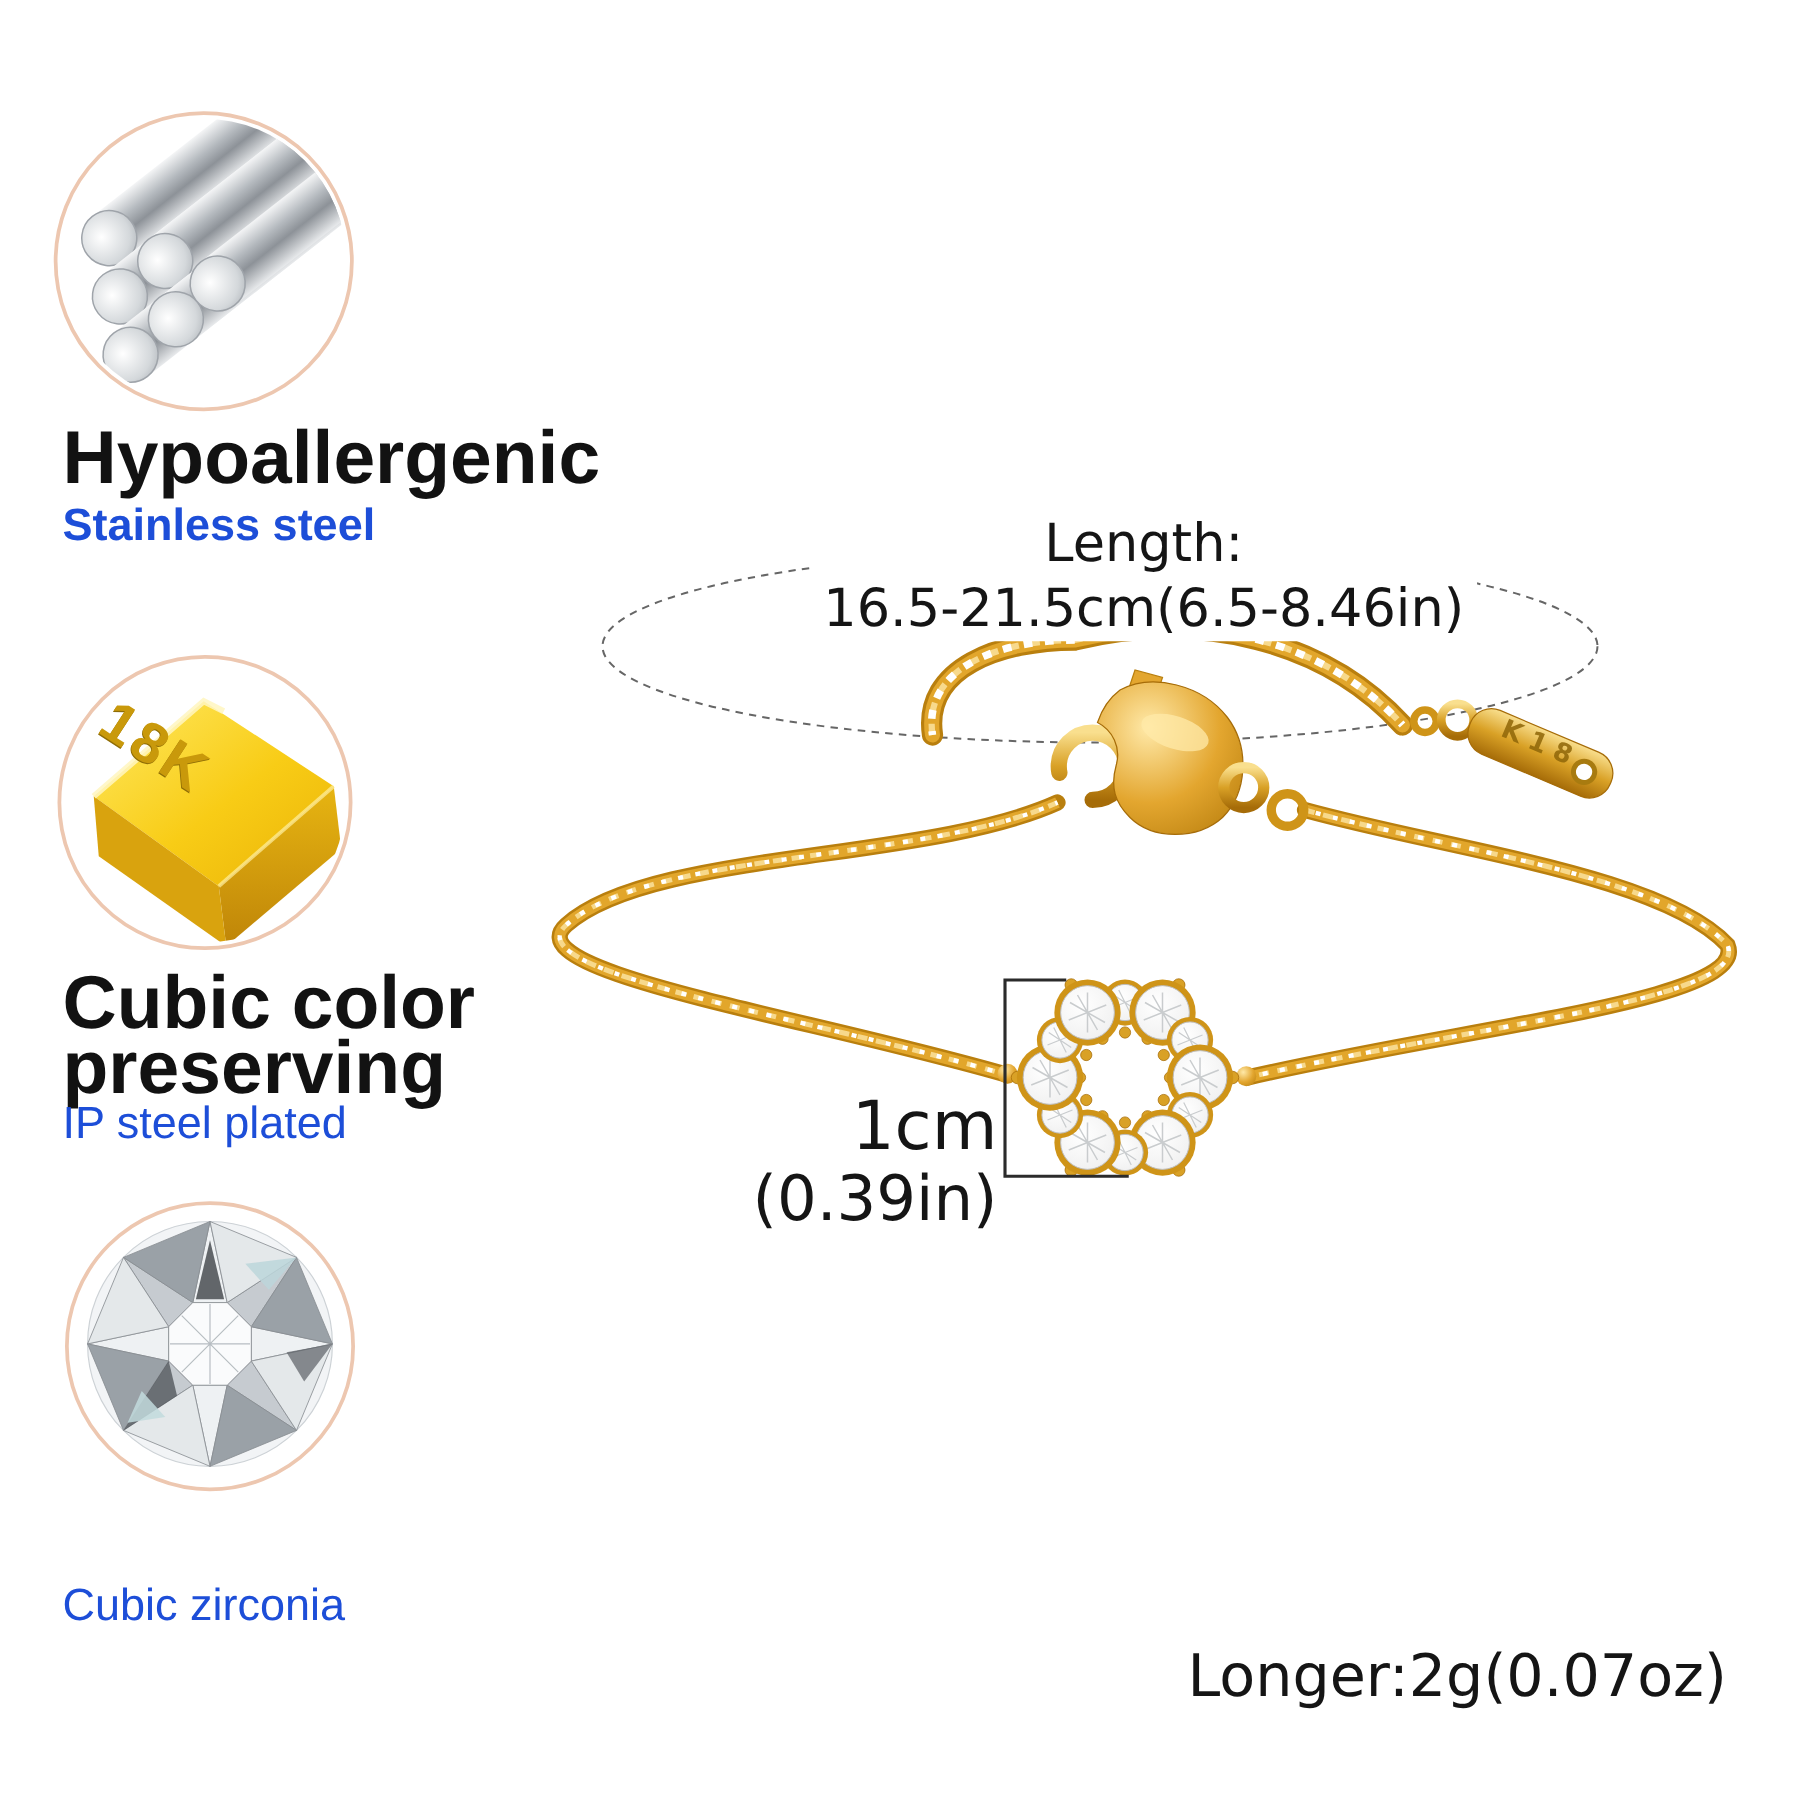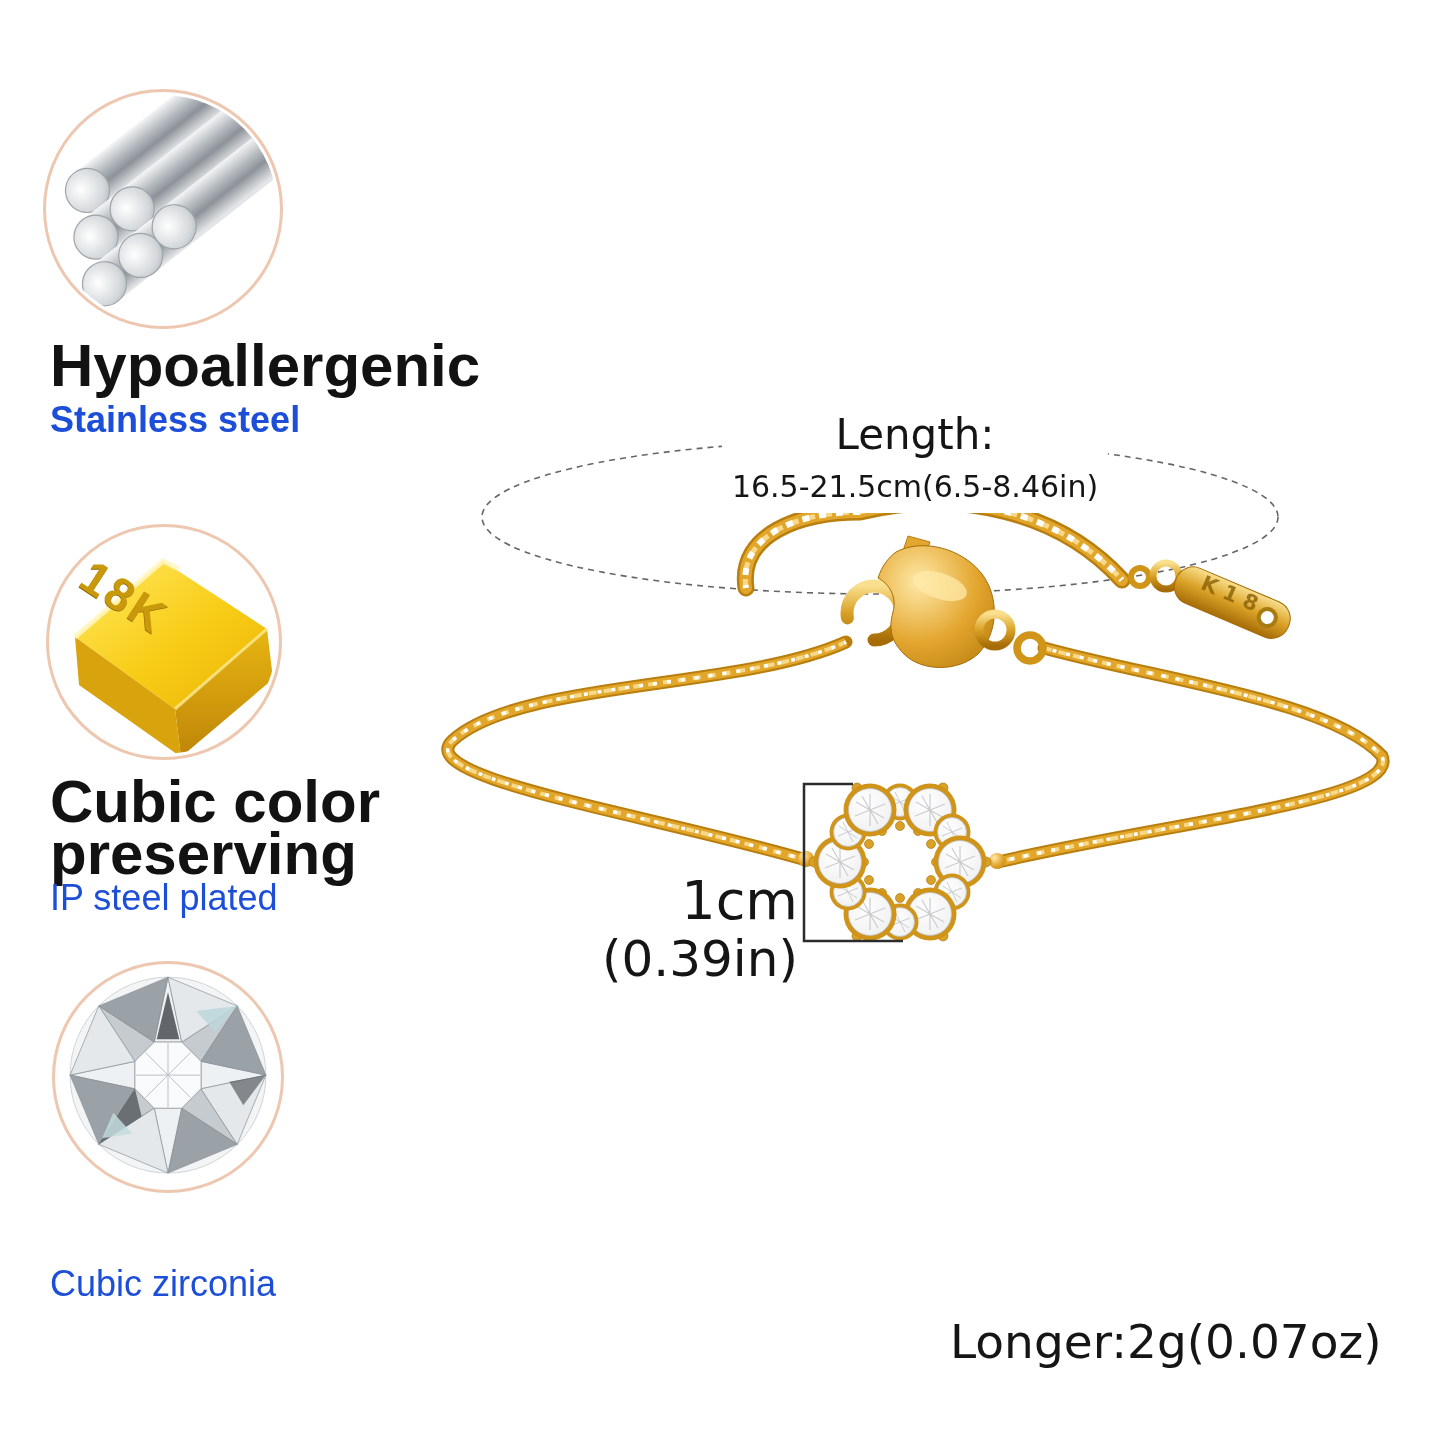--- a/index.html
+++ b/index.html
@@ -28,7 +28,7 @@
     background:#ffffff;padding:0 10px;line-height:52px;margin-top:21px;
   }
   #length-annotation .l1{font-size:42px;}
-  #length-annotation .l2{font-size:30px;white-space:nowrap;}
+  #length-annotation .l2{font-size:42px;white-space:nowrap;}
   #pendant-size-annotation{
     left:700px;top:872px;transform:translateX(-50%);line-height:58px;text-align:right;
   }

